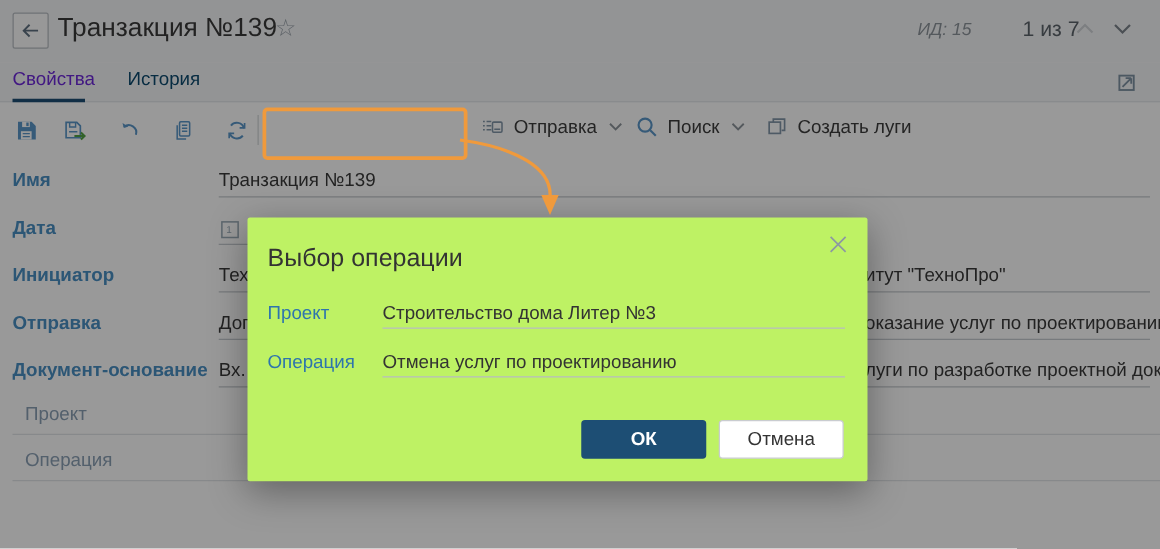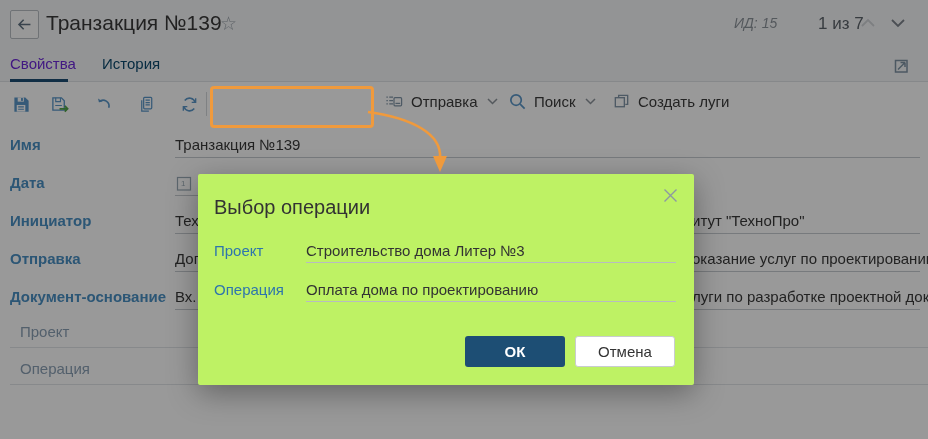--- a/index.html
+++ b/index.html
@@ -250,7 +250,7 @@
 
     <div class="m-row" style="top:107px">
       <span class="m-label">Операция</span>
-      <span class="m-value">Оплата дома по проектированию</span>
+      <span class="m-value">Отмена услуг по проектированию</span>
       <span class="m-under"></span>
     </div>
 

